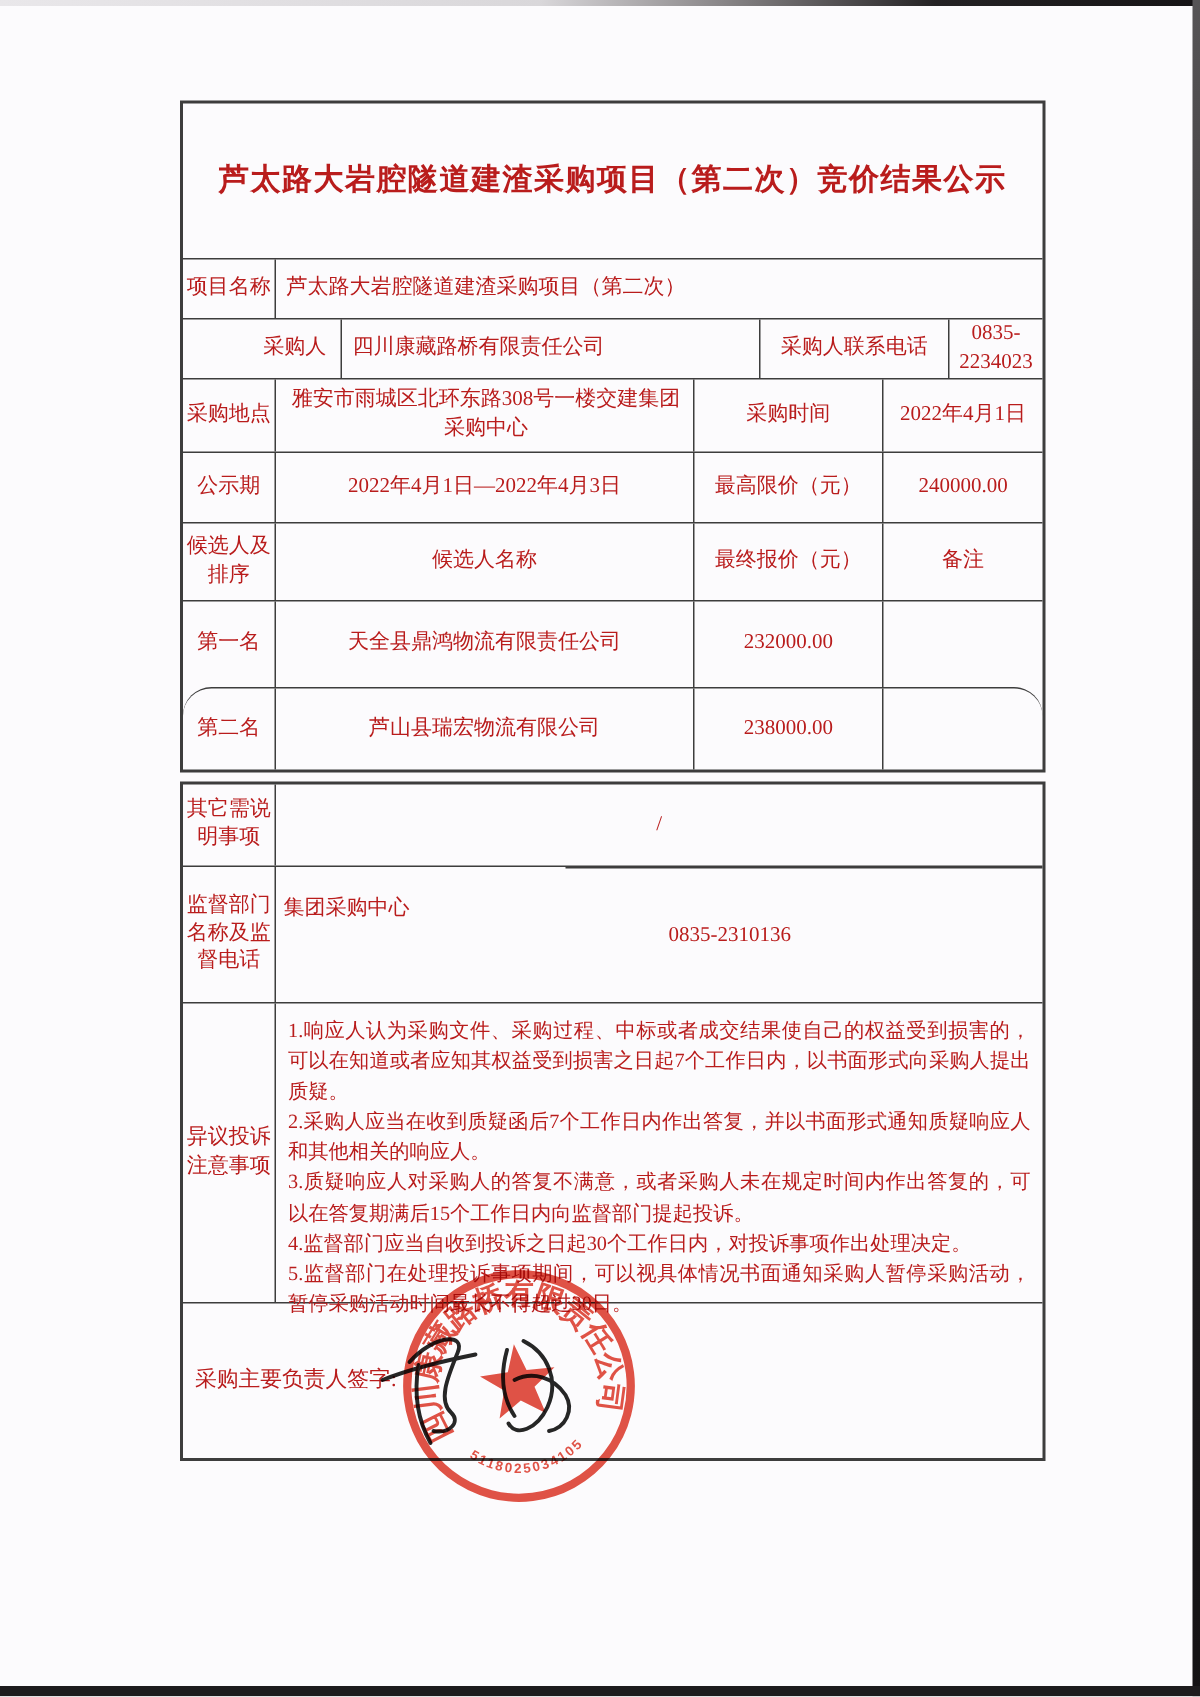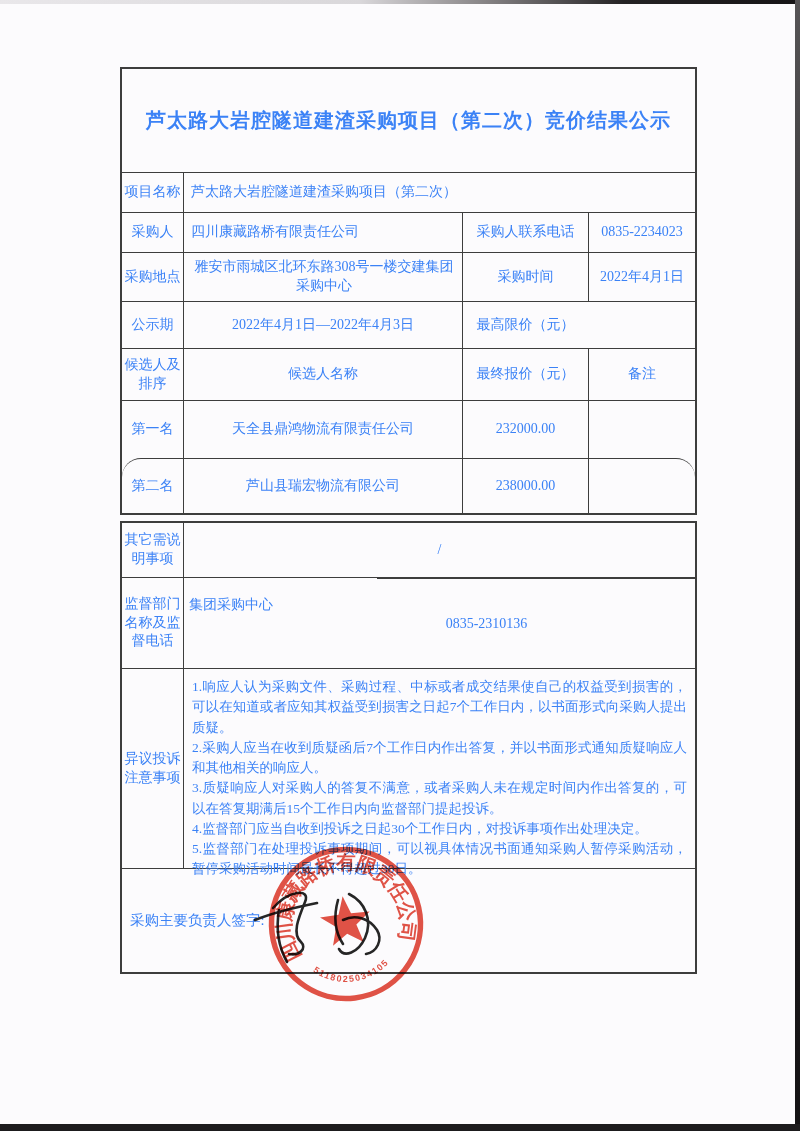--- a/index.html
+++ b/index.html
@@ -7,7 +7,7 @@
     position:relative; width:800px; height:1131px;
     background:#fcfbfd; overflow:hidden;
     font-family:"Liberation Serif","DejaVu Serif",serif;
-    color:#3b82f6;
+    color:#b91c1c;
   }
   
   .edge-top    { position:absolute; top:0; left:0; width:800px; height:4px;

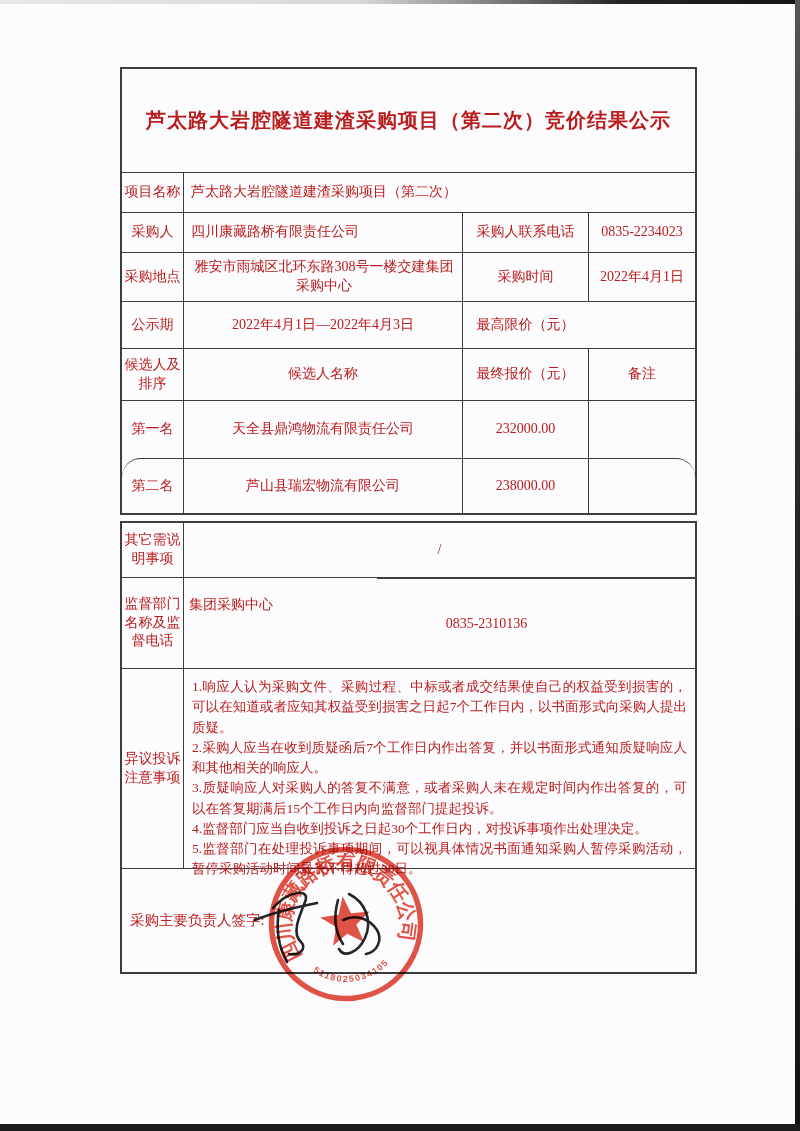--- a/index.html
+++ b/index.html
@@ -36,7 +36,7 @@
 
   .h-title { height:103px; }
   .h-r1 { height:40px; }
-  .h-r2 { height:40px; }
+  .h-r2 { height:40px;padding-left:44px; }
   .h-r3 { height:49px; }
   .h-r4 { height:47px; }
   .h-r5 { height:52px; }

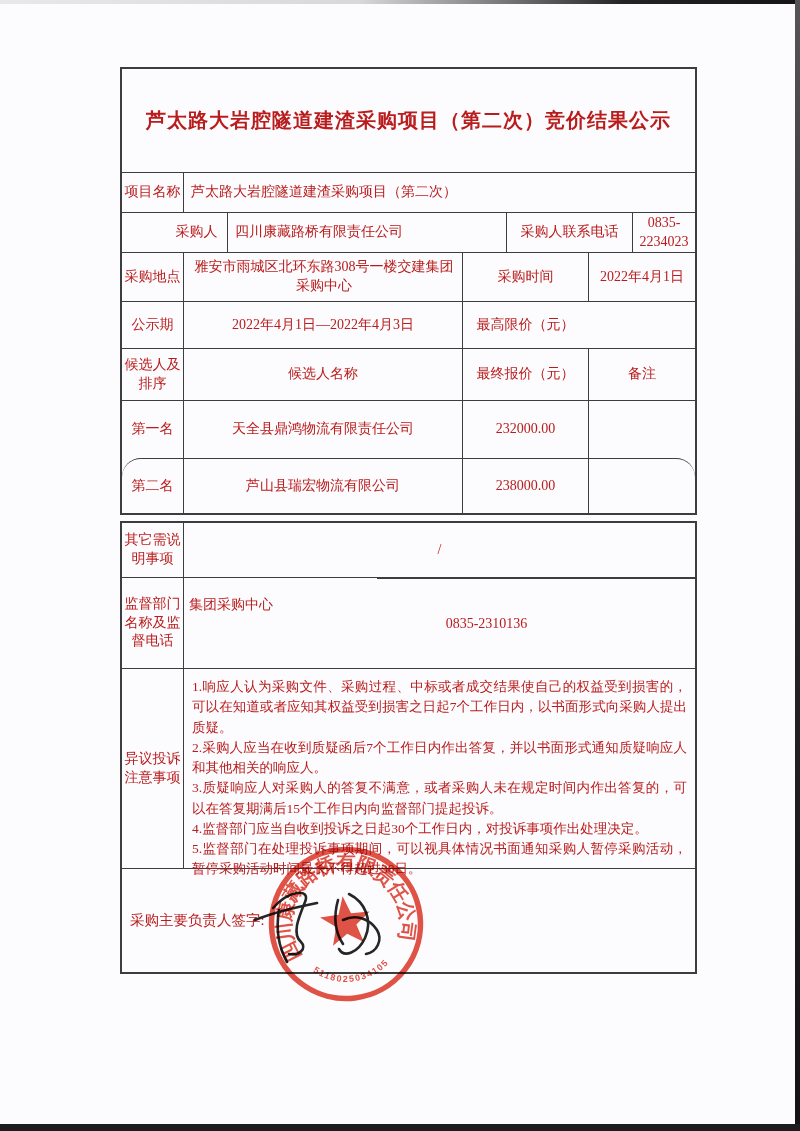--- a/index.html
+++ b/index.html
@@ -102,6 +102,7 @@
       <div class="cell c1">公示期</div>
       <div class="cell c2">2022年4月1日—2022年4月3日</div>
       <div class="cell c3">最高限价（元）</div>
+      <div class="cell c4">240000.00</div>
     </div>
     <div class="row h-r5">
       <div class="cell c1">候选人及排序</div>

